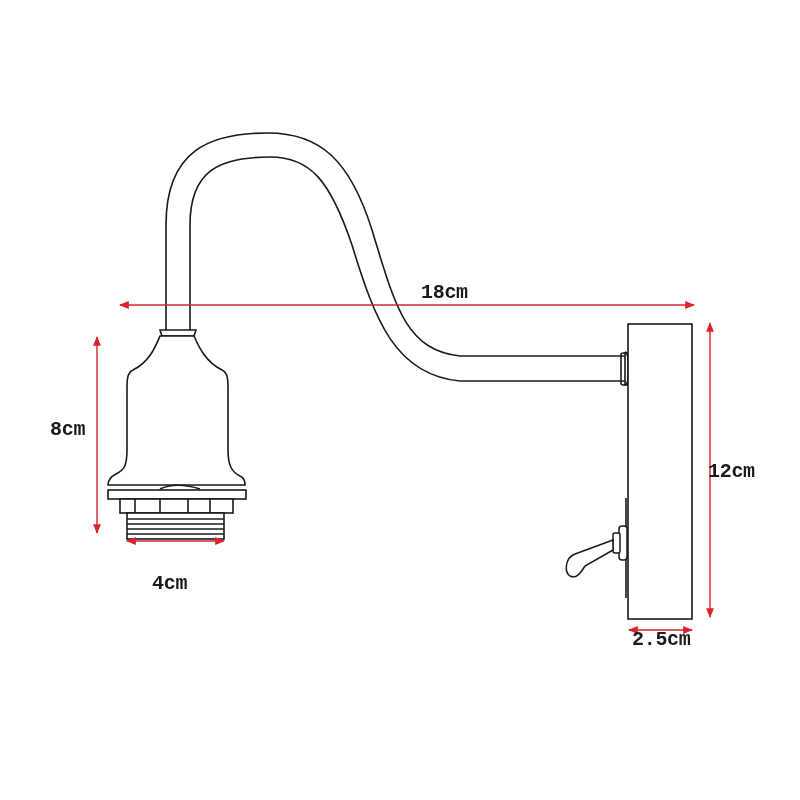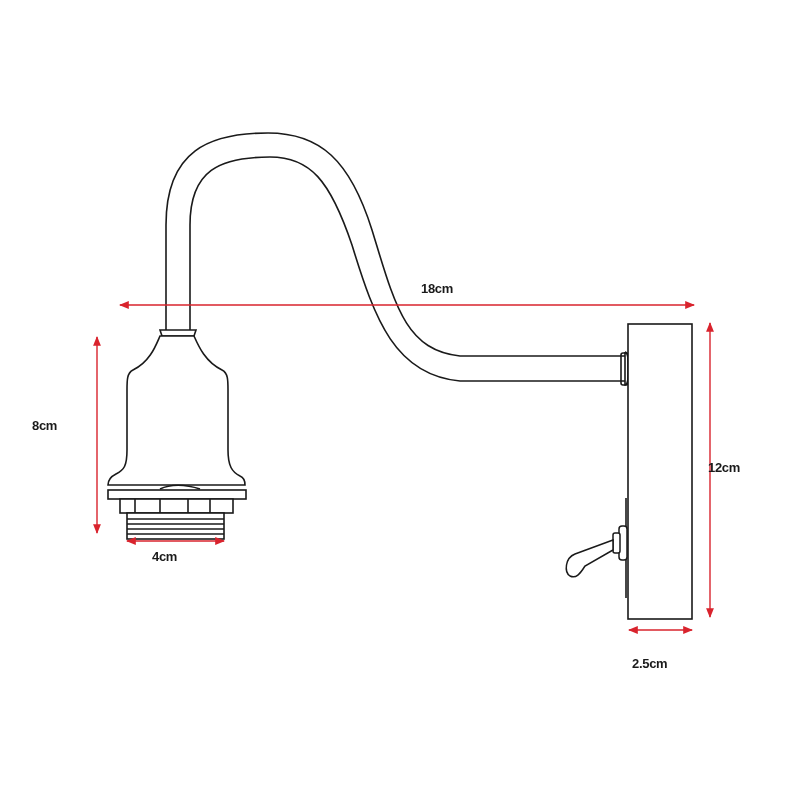--- a/index.html
+++ b/index.html
@@ -7,9 +7,9 @@
     #diagram { position: absolute; left: 0; top: 0; width: 800px; height: 800px; }
     .label {
       position: absolute;
-      font-family: Liberation Sans, sans-serif;
+      font-family: Liberation Mono, monospace;
       font-weight: bold;
-      font-size: 13px;
+      font-size: 20px;
       color: #1a1a1a;
       letter-spacing: -0.3px;
       white-space: nowrap;

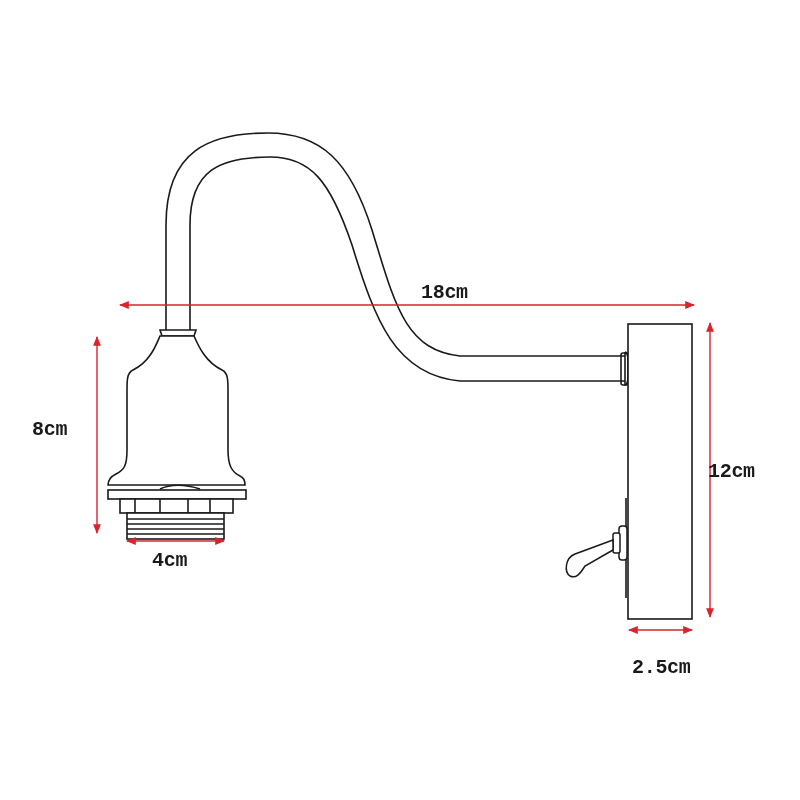--- a/index.html
+++ b/index.html
@@ -78,7 +78,7 @@
 </svg>
 
 <div class="label" style="left:421px; top:281px;">18cm</div>
-<div class="label" style="left:32px; top:418px;">8cm</div>
+<div class="label" style="left:50px; top:418px;">8cm</div>
 <div class="label" style="left:152px; top:549px;">4cm</div>
 <div class="label" style="left:708px; top:460px;">12cm</div>
 <div class="label" style="left:632px; top:656px;">2.5cm</div>

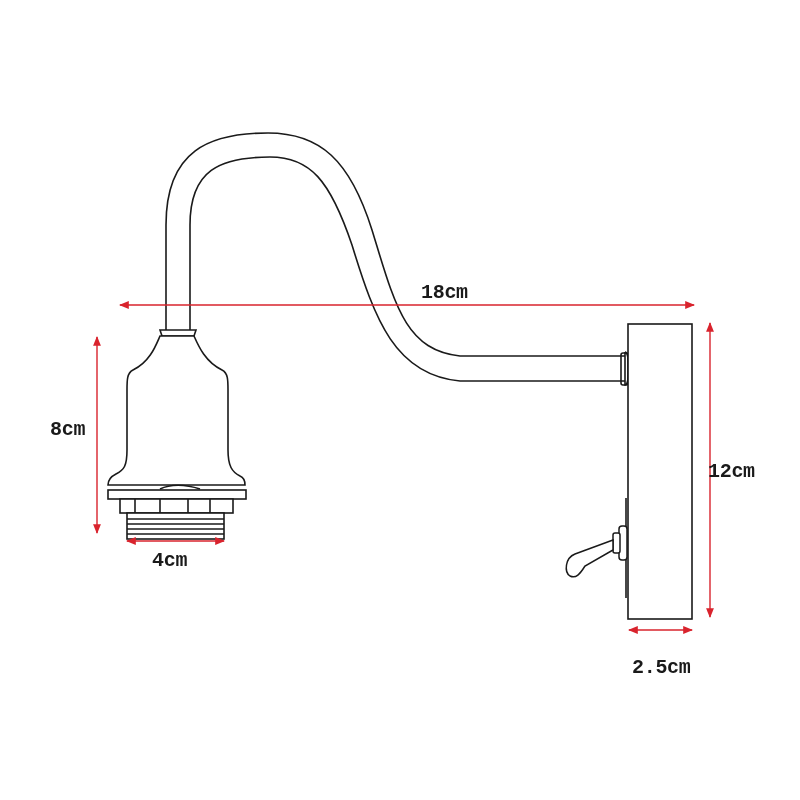--- a/index.html
+++ b/index.html
@@ -79,7 +79,7 @@
 
 <div class="label" style="left:421px; top:281px;">18cm</div>
 <div class="label" style="left:50px; top:418px;">8cm</div>
-<div class="label" style="left:152px; top:549px;">4cm</div>
+<div class="label" style="left:152px; top:572px;">4cm</div>
 <div class="label" style="left:708px; top:460px;">12cm</div>
 <div class="label" style="left:632px; top:656px;">2.5cm</div>
 

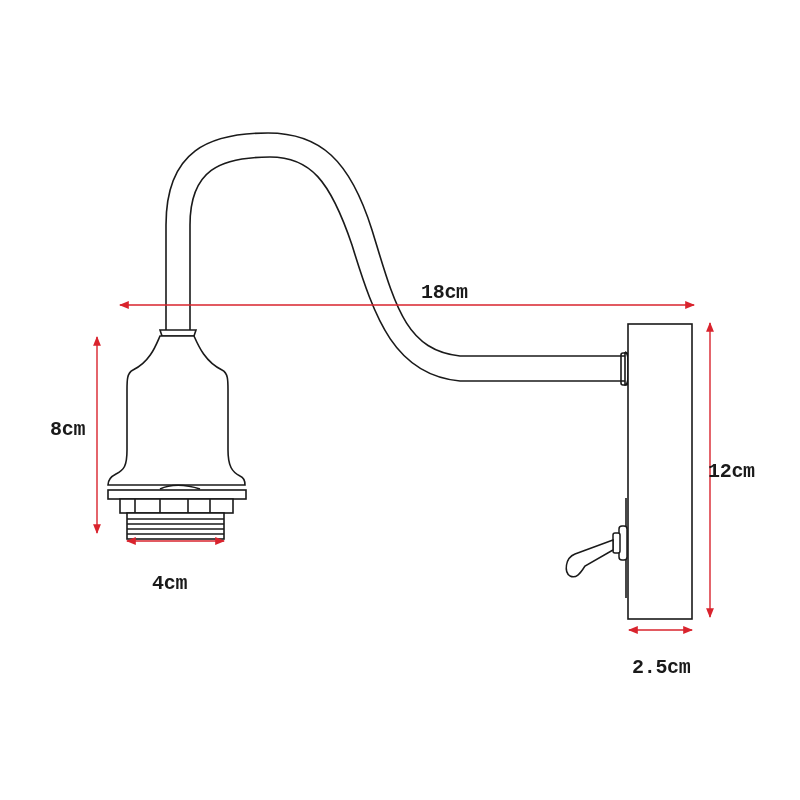--- a/index.html
+++ b/index.html
@@ -81,6 +81,6 @@
 <div class="label" style="left:50px; top:418px;">8cm</div>
 <div class="label" style="left:152px; top:572px;">4cm</div>
 <div class="label" style="left:708px; top:460px;">12cm</div>
-<div class="label" style="left:632px; top:656px;">2.5cm</div>
+<div class="label" style="left:632px; top:628px;">2.5cm</div>
 
 </body></html>

